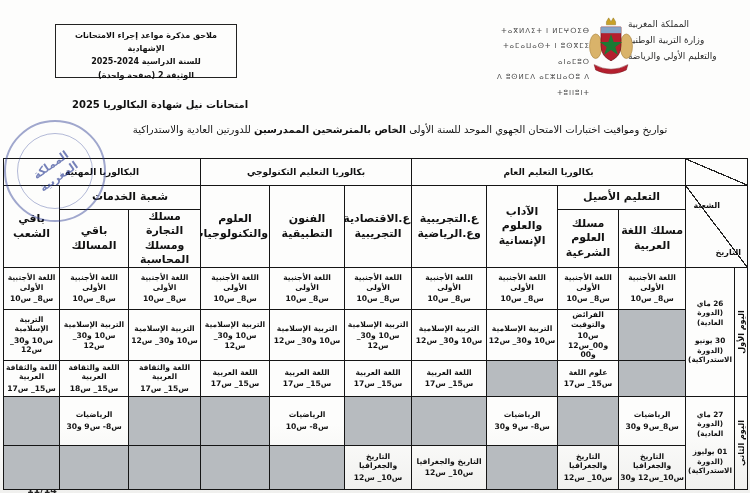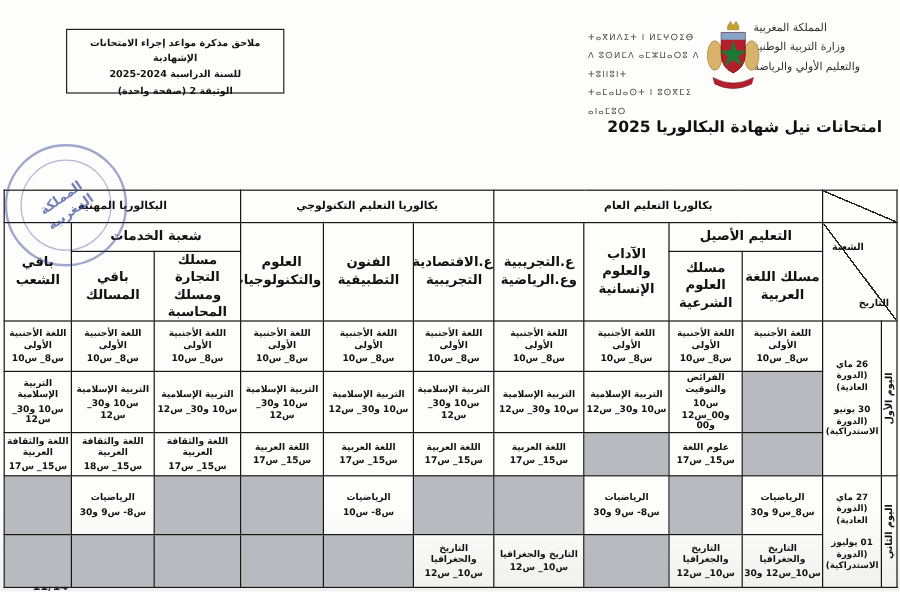--- a/index.html
+++ b/index.html
@@ -17,7 +17,7 @@
   
   .ministry-ar{position:absolute; left:628px; top:16px; width:120px; text-align:left;
     font-size:9px; line-height:1.8; color:#2e2e2e; direction:rtl;}
-  .tifinagh{position:absolute; left:490px; top:24px; width:100px; text-align:left;
+  .tifinagh{position:absolute; left:490px; top:24px; width:100px; text-align:right;
     font-size:7px; letter-spacing:1px; line-height:2.2; color:#4c4c4c; direction:ltr;}
   .logo{position:absolute; left:588px; top:16px; width:46px; height:62px;}
   

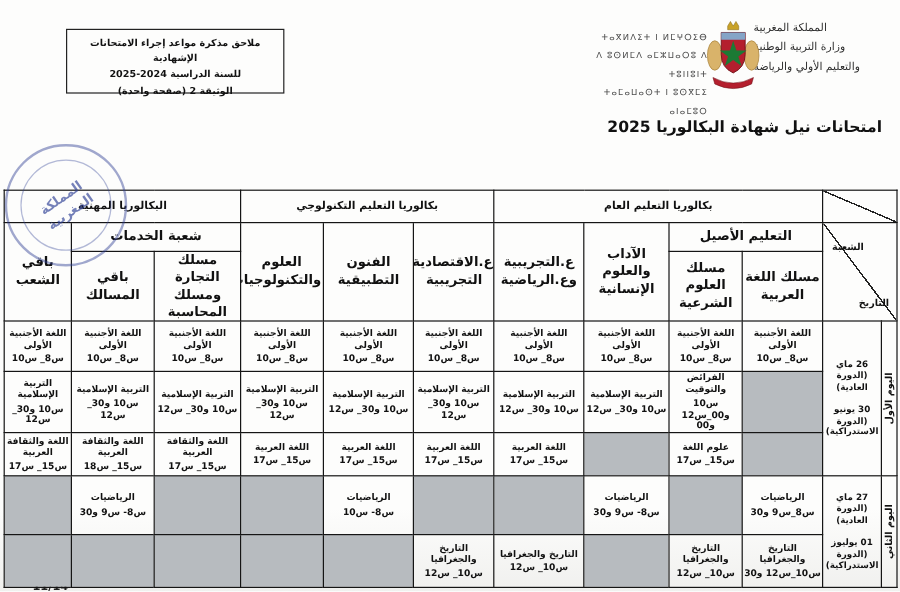--- a/index.html
+++ b/index.html
@@ -90,8 +90,8 @@
 
   <div class="tifinagh">
     <div>ⵜⴰⴳⵍⴷⵉⵜ ⵏ ⵍⵎⵖⵔⵉⴱ</div>
+    <div>ⵜⴰⵎⴰⵡⴰⵙⵜ ⵏ ⵓⵙⴳⵎⵉ ⴰⵏⴰⵎⵓⵔ</div>
     <div>ⴷ ⵓⵙⵍⵎⴷ ⴰⵎⵣⵡⴰⵔⵓ ⴷ ⵜⵓⵏⵏⵓⵏⵜ</div>
-    <div>ⵜⴰⵎⴰⵡⴰⵙⵜ ⵏ ⵓⵙⴳⵎⵉ ⴰⵏⴰⵎⵓⵔ</div>
   </div>
 
   <div class="stamp">

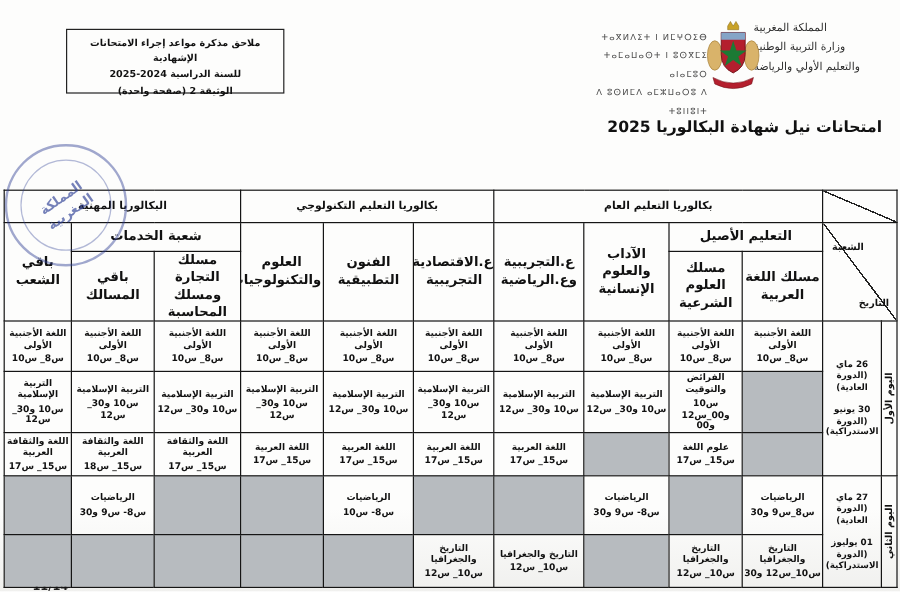--- a/index.html
+++ b/index.html
@@ -21,8 +21,8 @@
     font-size:7px; letter-spacing:1px; line-height:2.2; color:#4c4c4c; direction:ltr;}
   .logo{position:absolute; left:588px; top:16px; width:46px; height:62px;}
   
-  .title{position:absolute; left:95px; top:99px; width:640px; text-align:right;
-    font-size:13px; font-weight:bold;}
+  .title{position:absolute; left:72px; top:99px; width:640px; text-align:left;
+    font-size:10px; font-weight:bold;}
   .subtitle{position:absolute; left:70px; top:124px; width:660px; text-align:center;
     font-size:10px;}
   .subtitle b{font-weight:bold;}

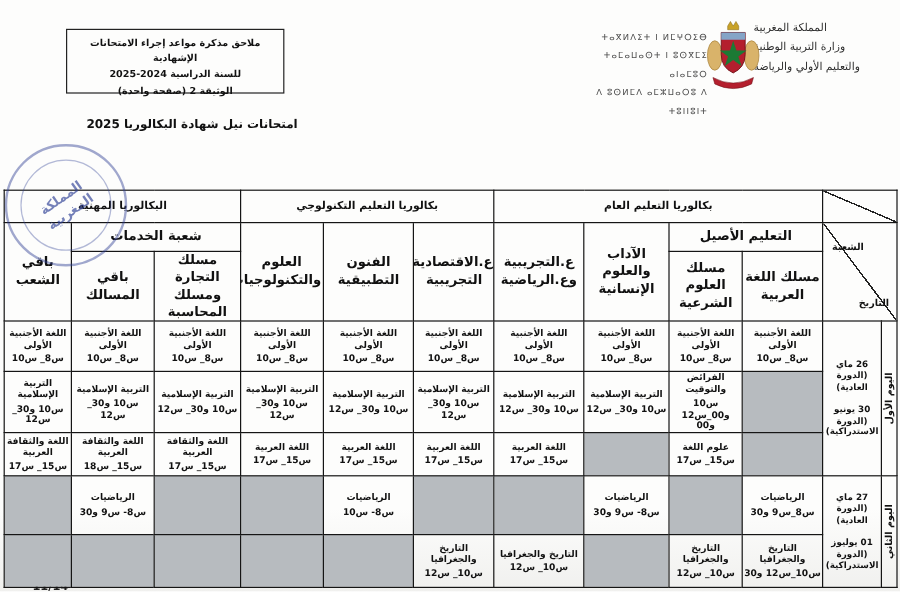--- a/index.html
+++ b/index.html
@@ -102,6 +102,7 @@
   </div>
 
   <div class="title">امتحانات نيل شهادة البكالوريا 2025</div>
+  <div class="subtitle"><span>تواريخ ومواقيت اختبارات الامتحان الجهوي الموحد للسنة الأولى </span><b>الخاص بالمترشحين الممدرسين</b><span> للدورتين العادية والاستدراكية</span></div>
 
   <div class="sched">
     <table>

